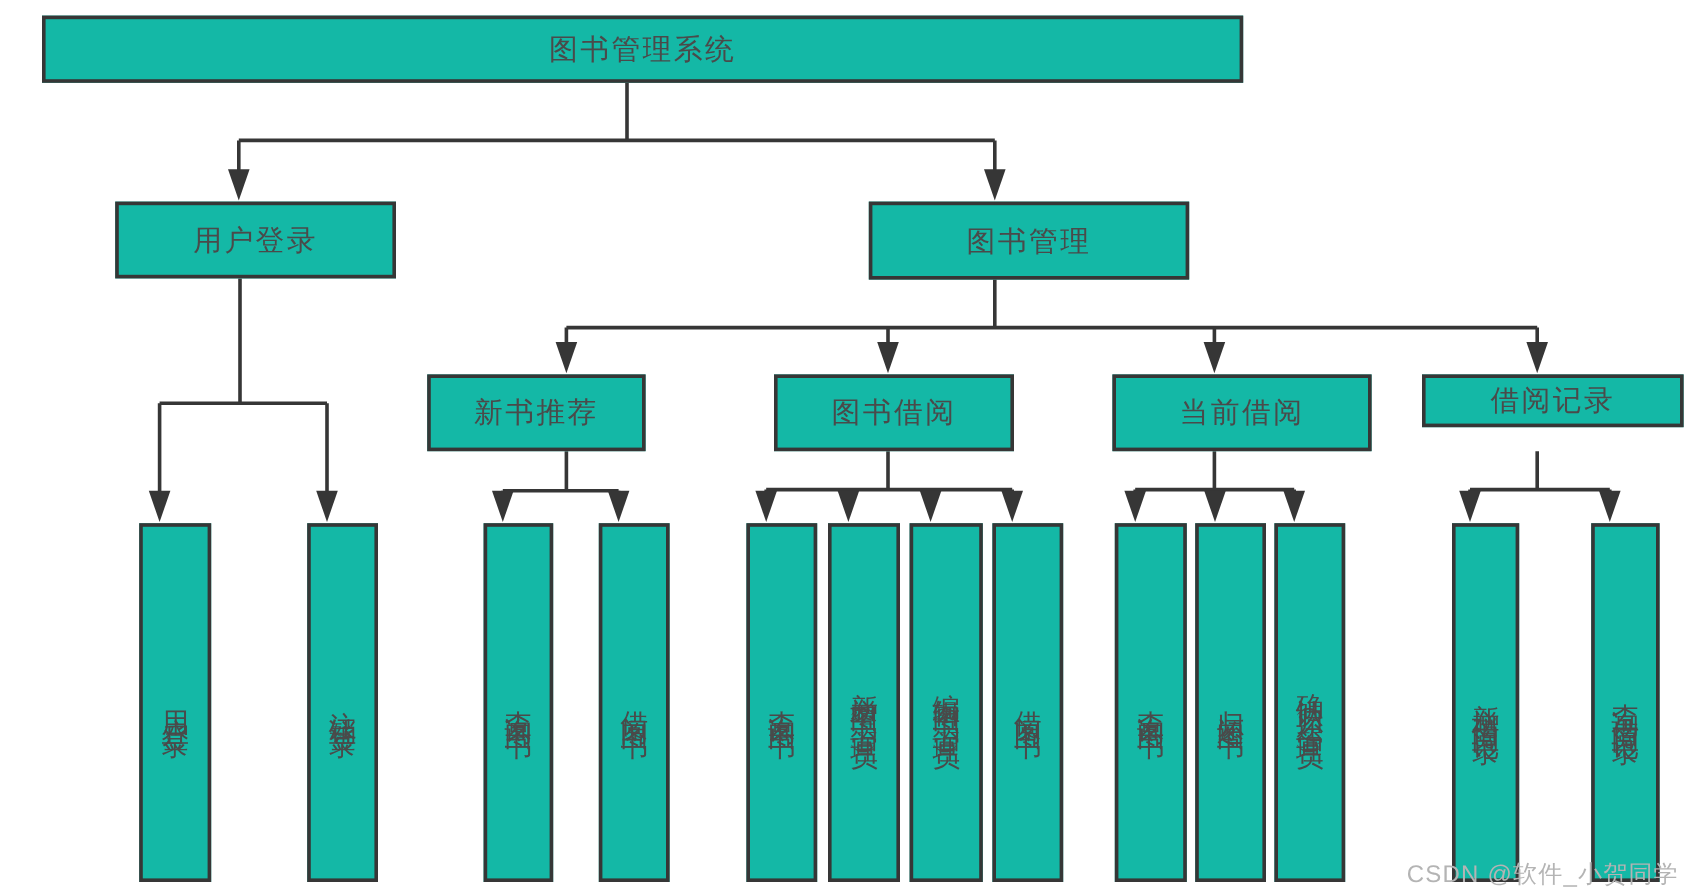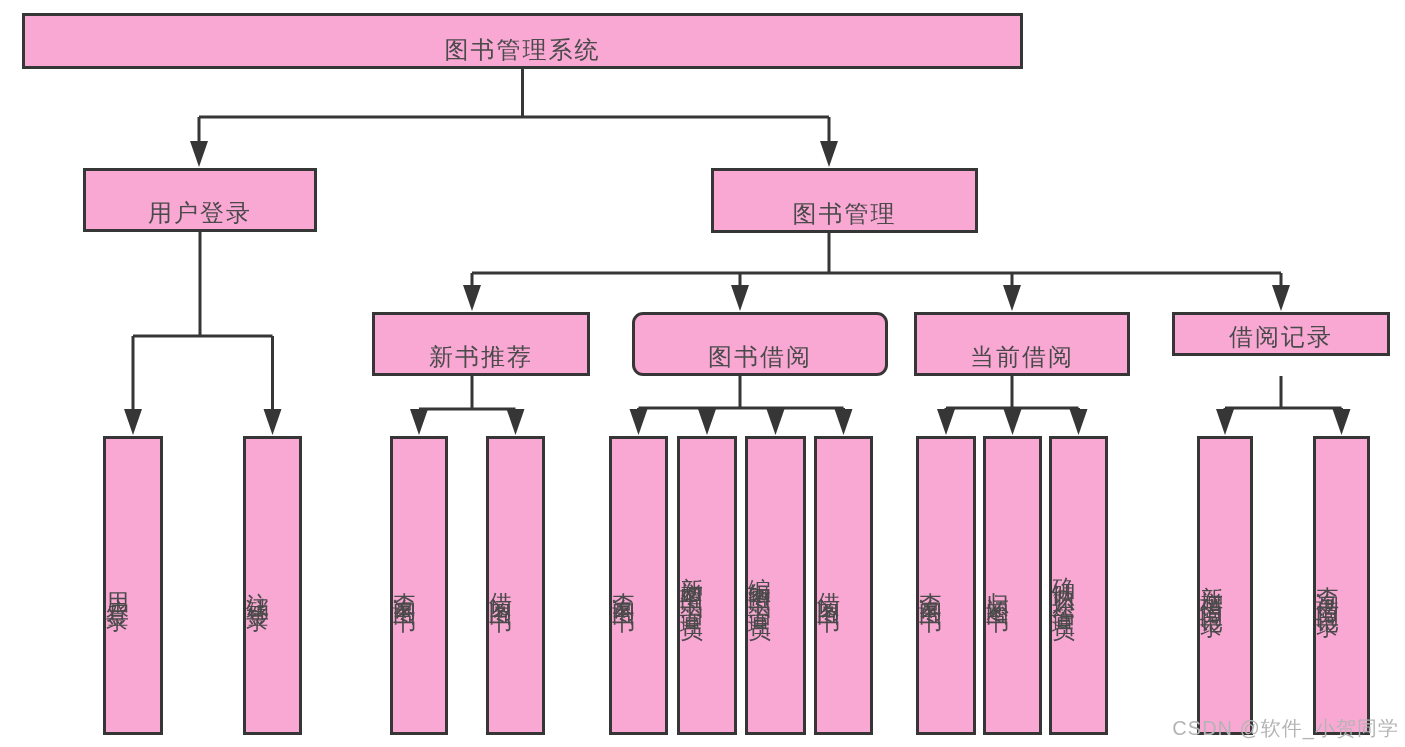--- a/index.html
+++ b/index.html
@@ -11,9 +11,10 @@
   .connectors { position:absolute; left:0; top:0; width:1405px; height:747px; }
   .node {
     position:absolute; box-sizing:border-box;
-    border:3px solid #363636; background:#f9a8d4; color:#4a4a4a;
-    display:flex; align-items:flex-end; justify-content:center;
+    border:3px solid #363636; background:#14b8a6; color:#4a4a4a;
+    display:flex; align-items:center; justify-content:center;
     text-align:center;
+    margin-left:13px;
   }
   .h-node { font-size:24px; letter-spacing:2px; white-space:nowrap; }
   .v-node {

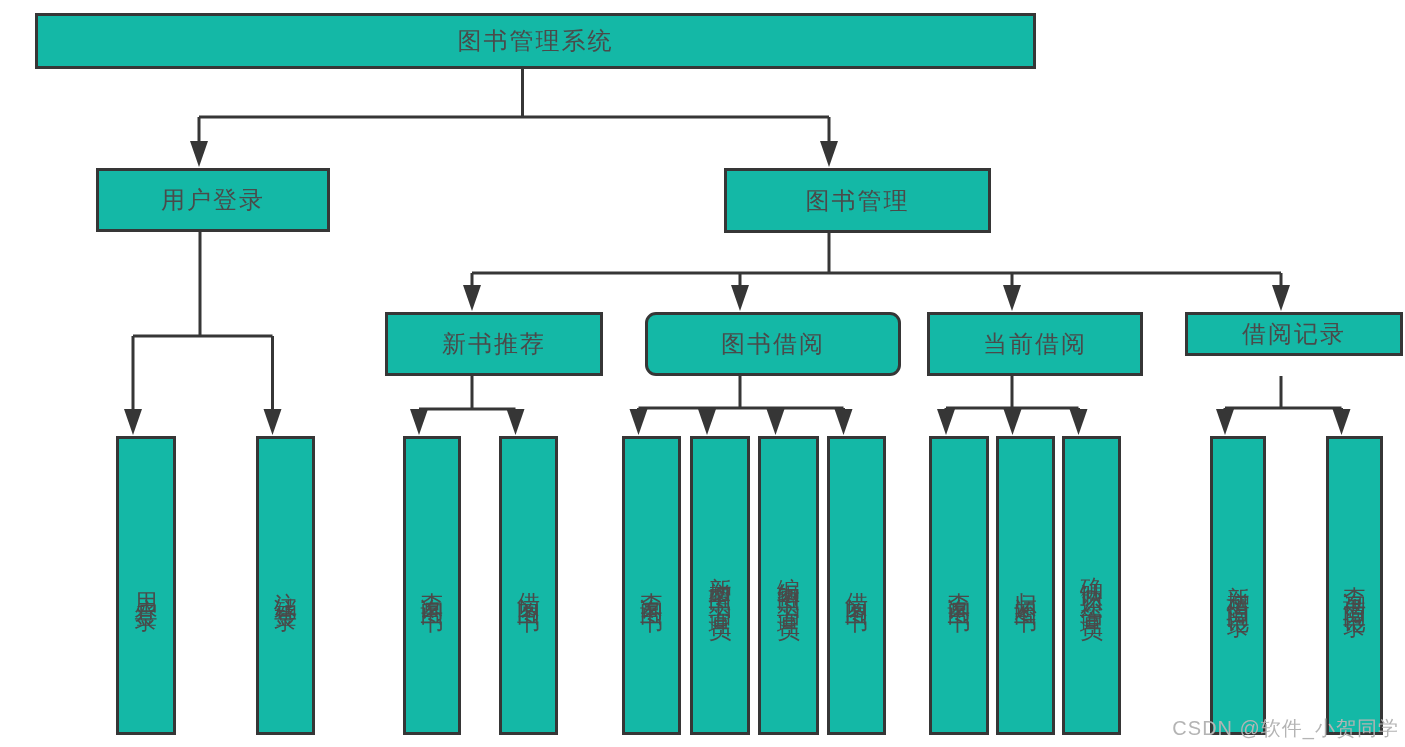--- a/index.html
+++ b/index.html
@@ -82,7 +82,7 @@
     <span>图书管理</span>
   </div>
 
-  <div class="node h-node" style="left:372px; top:312px; width:218px; height:64px;">
+  <div class="node h-node" style="left:343px; top:312px; width:182px; height:64px;">
     <span>新书推荐</span>
   </div>
   <div class="node h-node" style="left:632px; top:312px; width:256px; height:64px;border-radius:11px;">

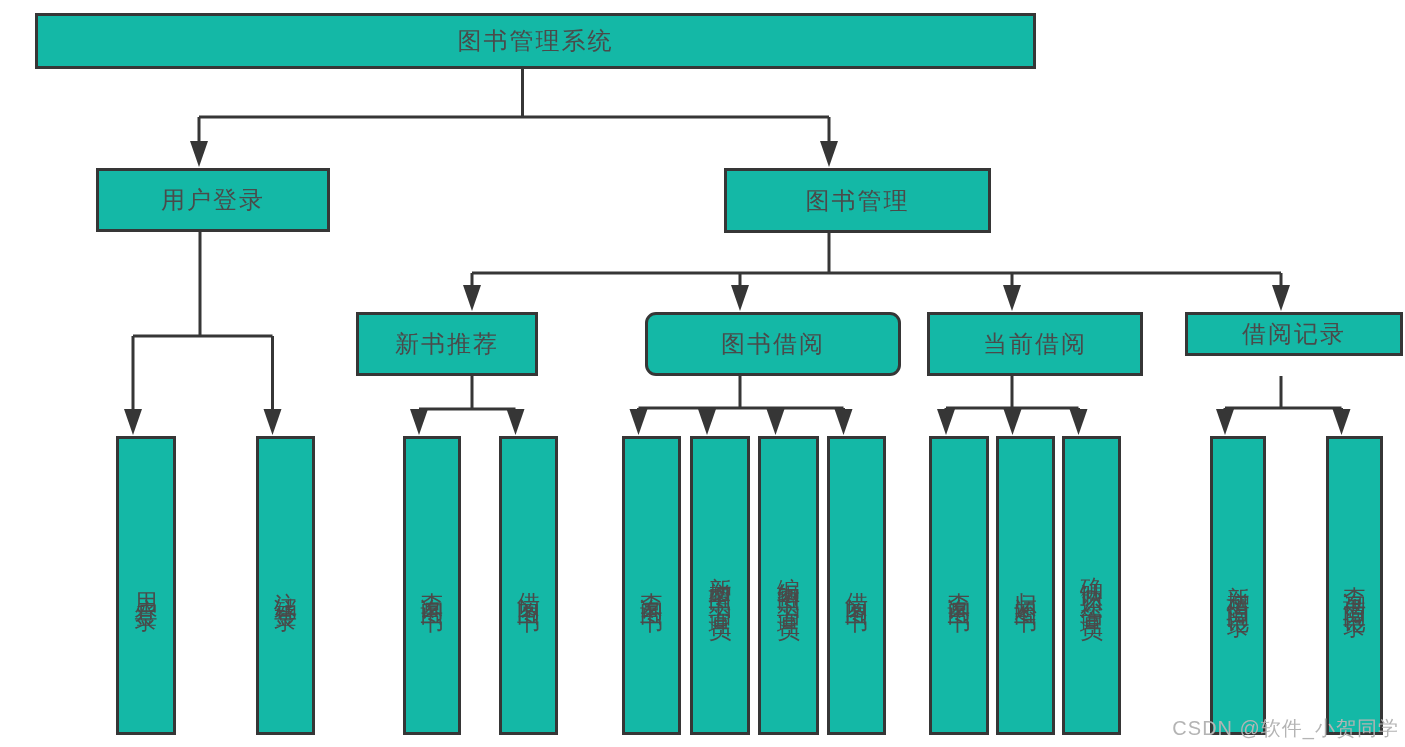--- a/index.html
+++ b/index.html
@@ -85,7 +85,7 @@
   <div class="node h-node" style="left:343px; top:312px; width:182px; height:64px;">
     <span>新书推荐</span>
   </div>
-  <div class="node h-node" style="left:632px; top:312px; width:256px; height:64px;border-radius:11px;">
+  <div class="node h-node" style="left:632px; top:312px; width:200px; height:64px;">
     <span>图书借阅</span>
   </div>
   <div class="node h-node" style="left:914px; top:312px; width:216px; height:64px;">

